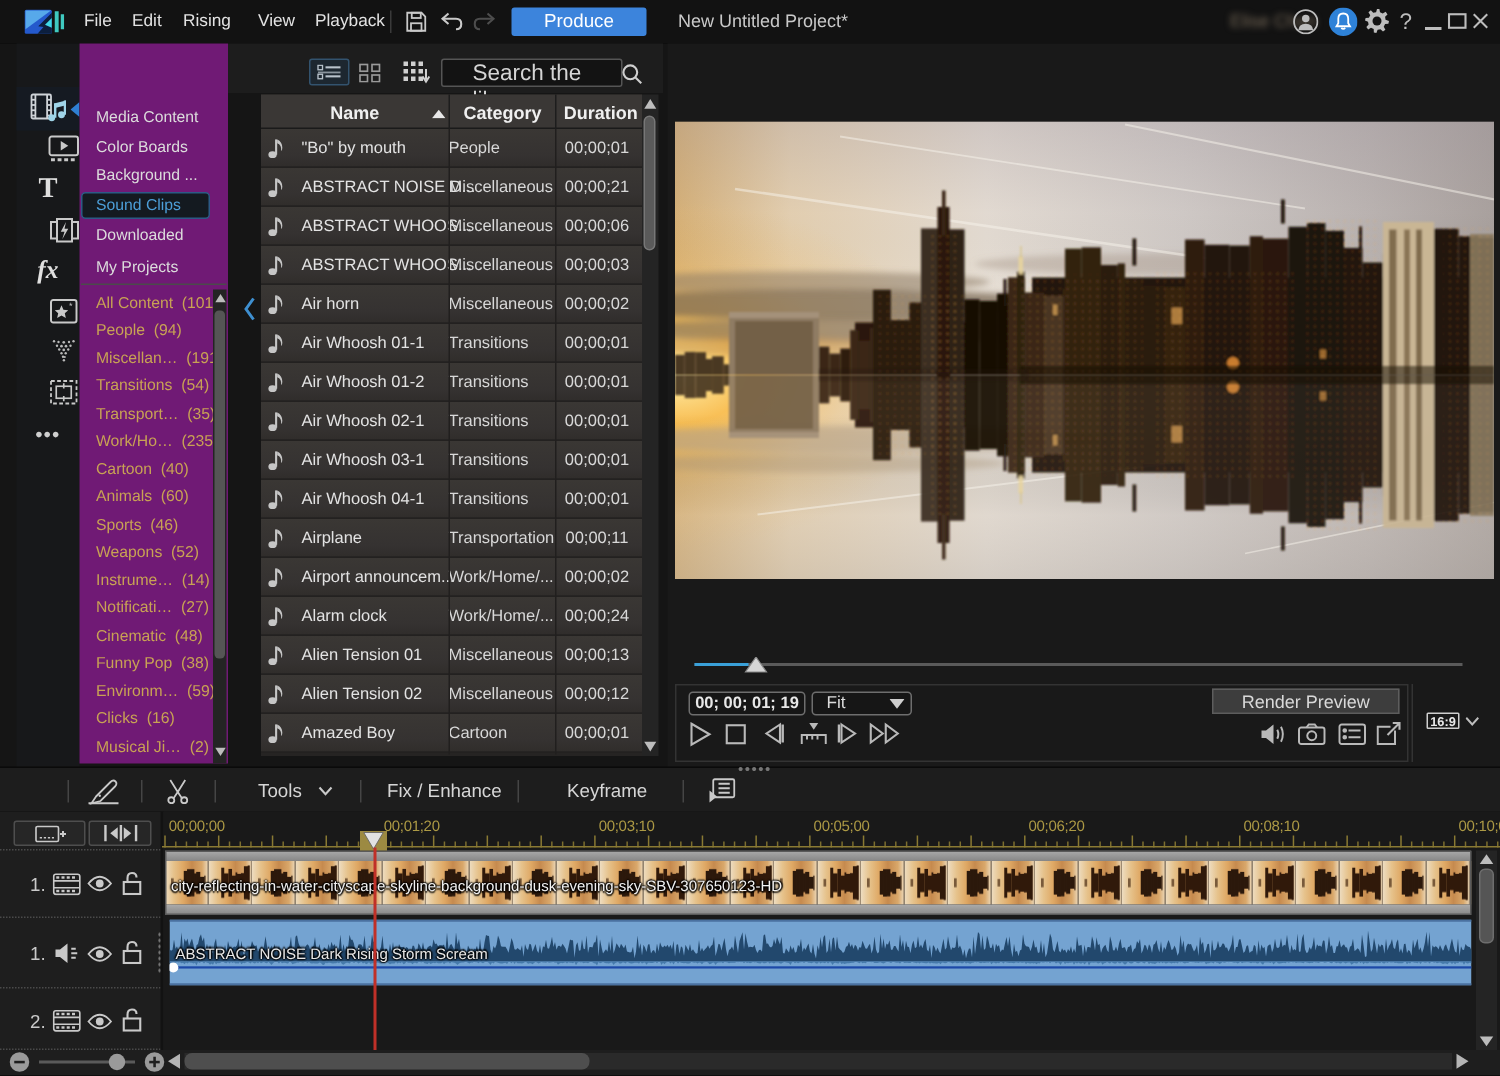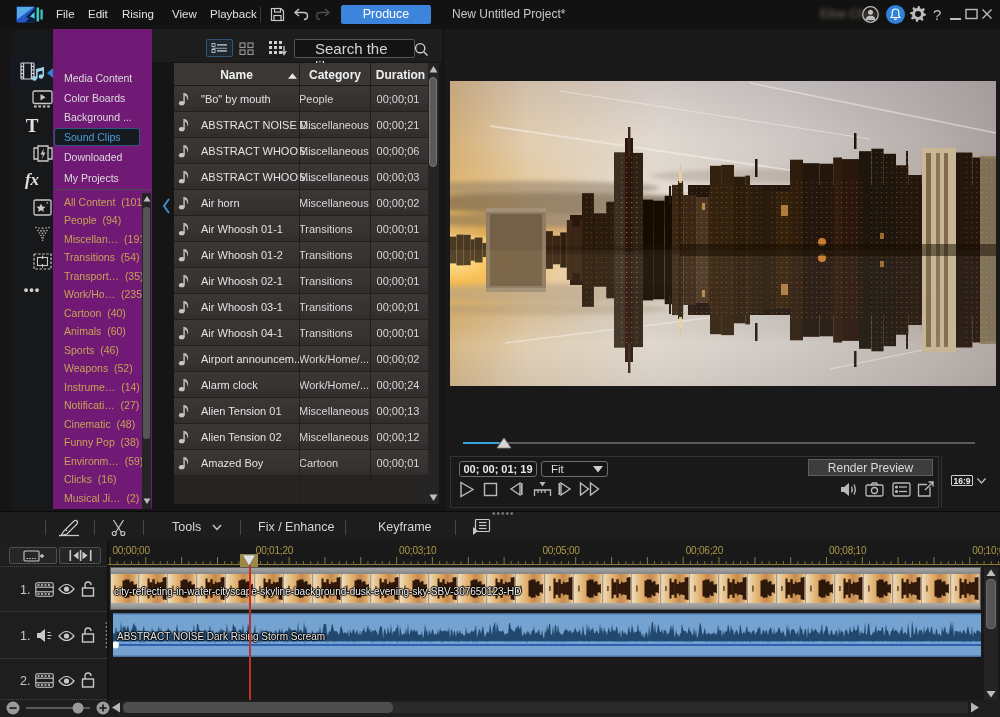--- a/index.html
+++ b/index.html
@@ -367,6 +367,14 @@
         <span class="nm">Air Whoosh 04-1</span>
         <span class="ct">Transitions</span>
         <span class="du">00;00;01</span>
+      </div>
+    <div class="lr">
+        <svg width="13" height="15" viewBox="0 0 14 16">
+          <use href="#qnote"></use>
+        </svg>
+        <span class="nm">Airplane</span>
+        <span class="ct">Transportation</span>
+        <span class="du">00;00;11</span>
       </div>
     <div class="lr">
         <svg width="13" height="15" viewBox="0 0 14 16">

